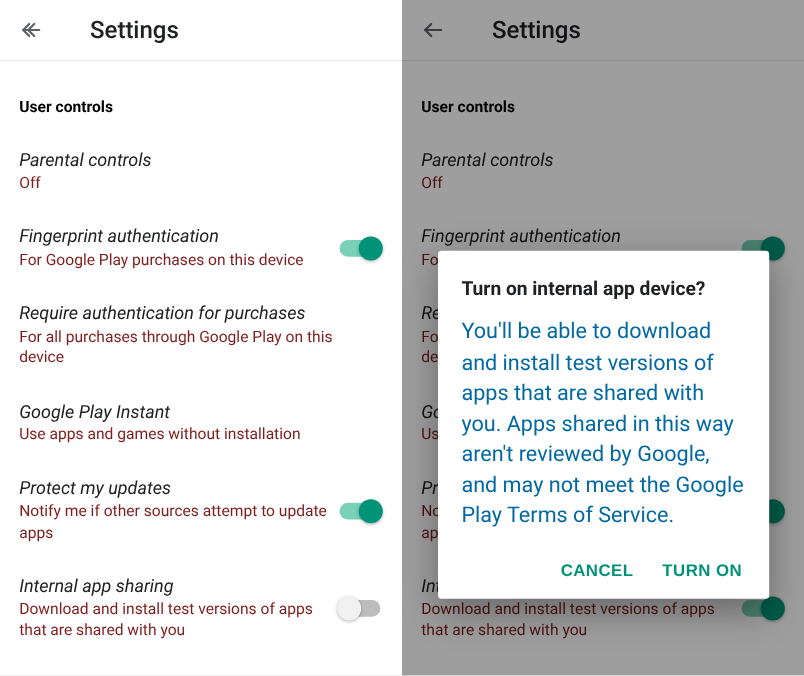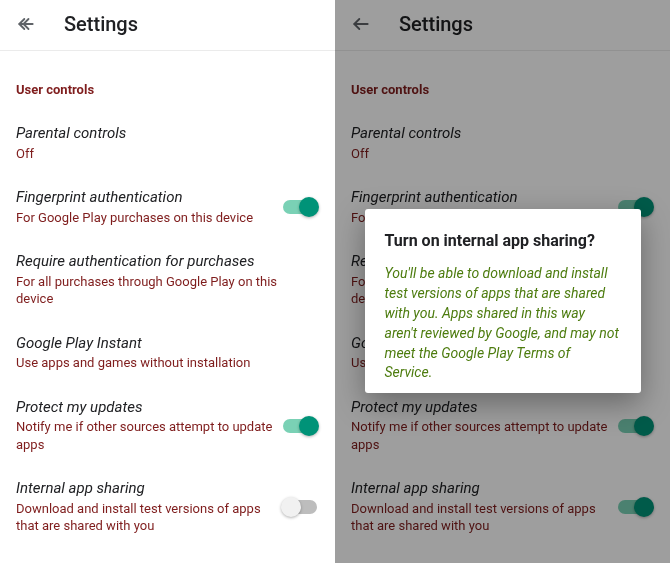--- a/index.html
+++ b/index.html
@@ -22,8 +22,10 @@
     .appbar {
       height: 50px;
       display: flex;
-      padding: 12px 14px;
+      align-items: center;
+      padding: 0 14px;
       box-shadow: 0 1px 0 rgba(0,0,0,0.08);
+      gap: 11px;
     }
     .back-icon {
       display: inline-flex;

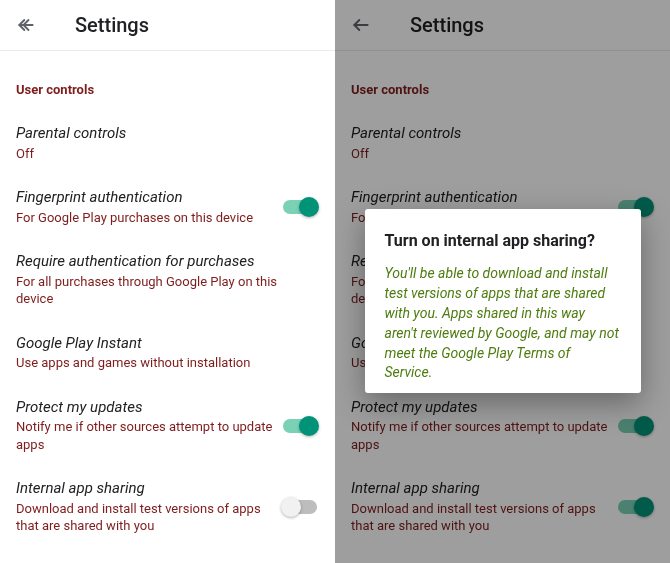--- a/index.html
+++ b/index.html
@@ -48,7 +48,7 @@
     .section-header {
       font-size: 13px;
       font-weight: 700;
-      color: #7f1d1d;
+      color: #000000;
       padding: 0 16px 14px;
     }
     .setting-row {

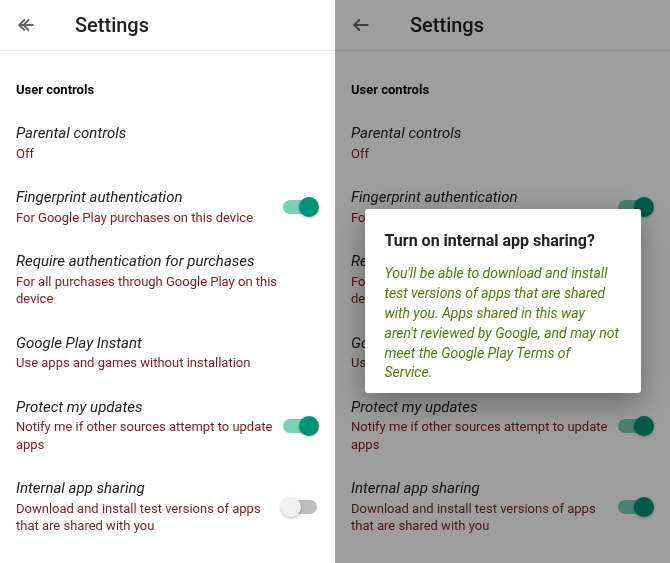--- a/index.html
+++ b/index.html
@@ -277,7 +277,7 @@
   <div class="scrim"></div>
 
   <div class="dialog">
-    <div class="dialog-title">Turn on internal app sharing?</div>
+    <div class="dialog-title">Turn on internal app device?</div>
     <div class="dialog-body">You'll be able to download and install test versions of apps that are shared with you. Apps shared in this way aren't reviewed by Google, and may not meet the Google Play Terms of Service.</div>
   </div>
 </div>

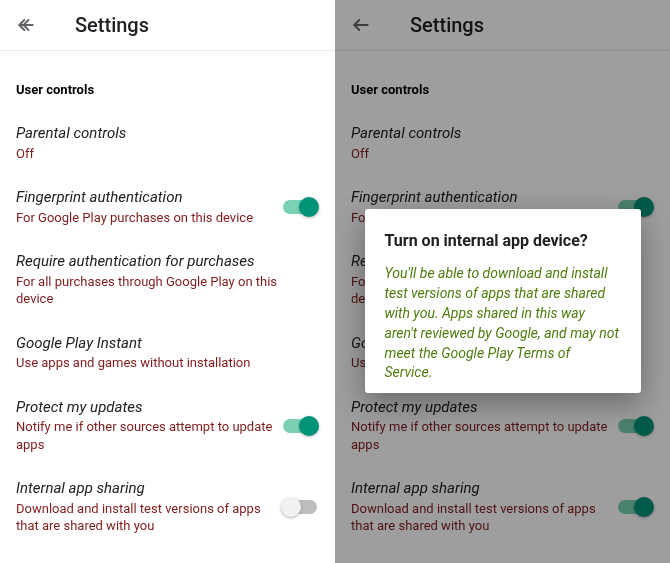--- a/index.html
+++ b/index.html
@@ -128,10 +128,9 @@
       margin-bottom: 14px;
     }
     .dialog-body {
-      font-size: 14px;
-      color: #4d7c0f;
+      font-size: 18px;
+      color: #0369a1;
       line-height: 1.42;
-      font-style: italic;
     }
     .dialog-actions {
       display: flex;

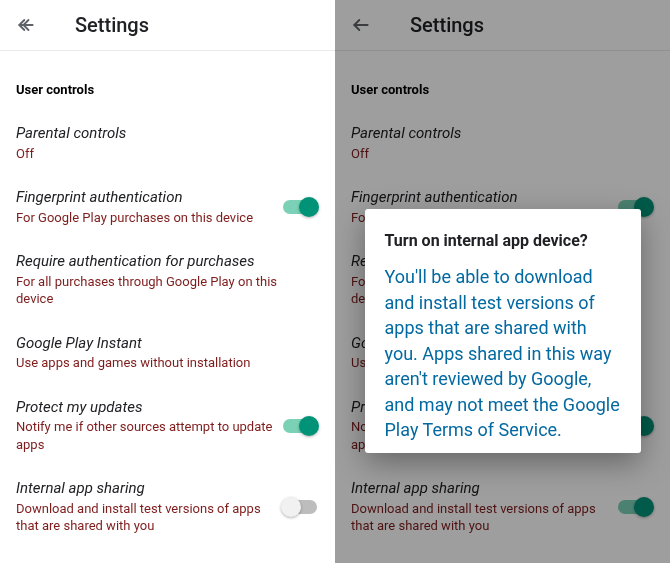--- a/index.html
+++ b/index.html
@@ -278,6 +278,10 @@
   <div class="dialog">
     <div class="dialog-title">Turn on internal app device?</div>
     <div class="dialog-body">You'll be able to download and install test versions of apps that are shared with you. Apps shared in this way aren't reviewed by Google, and may not meet the Google Play Terms of Service.</div>
+    <div class="dialog-actions">
+      <button class="dialog-btn">CANCEL</button>
+      <button class="dialog-btn">TURN ON</button>
+    </div>
   </div>
 </div>
 

